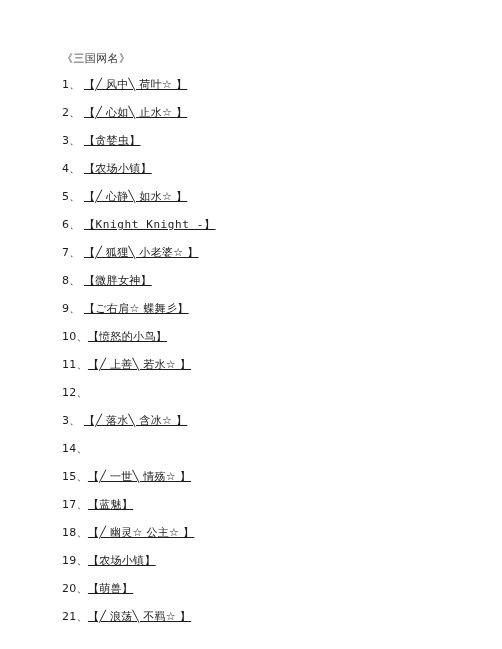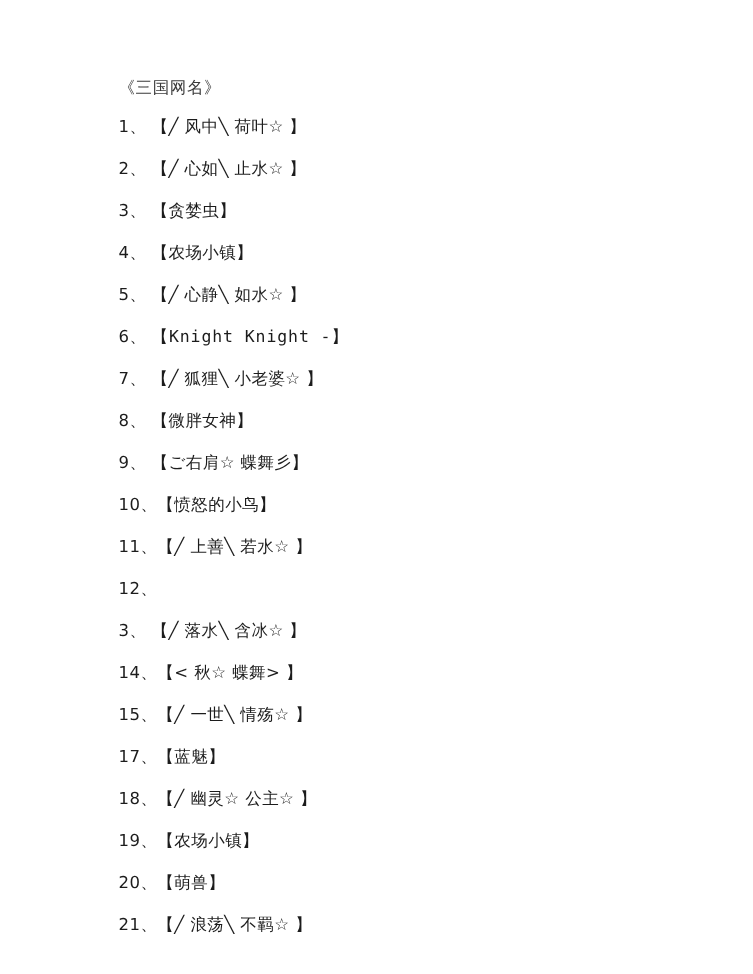--- a/index.html
+++ b/index.html
@@ -20,7 +20,7 @@
     height: 649px;
     background: #ffffff;
     box-sizing: border-box;
-    padding: 52px 0 0 79px;
+    padding: 52px 0 0 62px;
   }
   .doc-title {
     font-size: 11px;

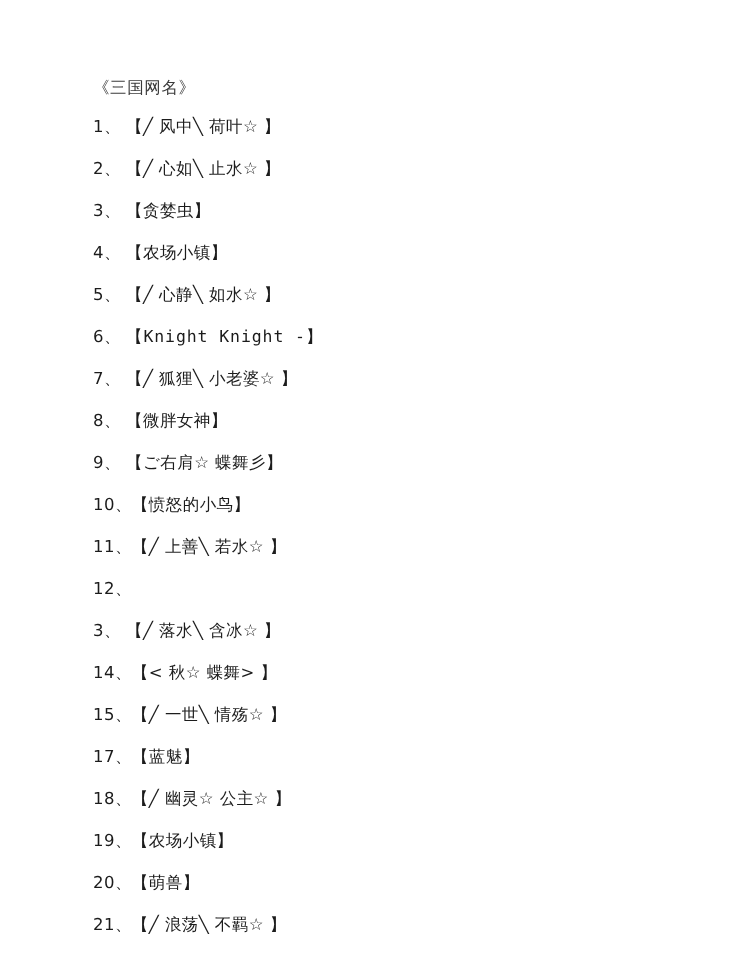--- a/index.html
+++ b/index.html
@@ -53,6 +53,7 @@
   .row-text {
     display: inline-block;
     color: #1c1c1c;
+    text-decoration: underline;
   }
   .row-text.mono {
     font-family: "DejaVu Sans Mono", "Liberation Mono", monospace;

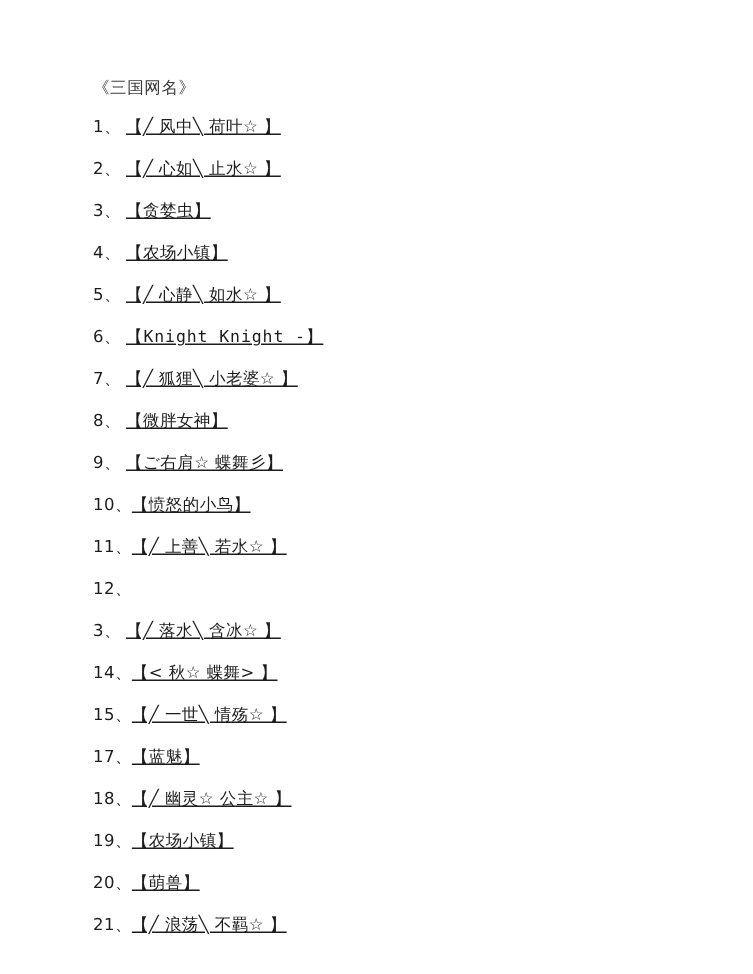--- a/index.html
+++ b/index.html
@@ -121,7 +121,6 @@
       </li>
       <li class="name-row">
         <span class="row-index">14、</span>
-        <span class="row-text">【&lt; 秋☆ 蝶舞&gt; 】</span>
       </li>
       <li class="name-row">
         <span class="row-index">15、</span>

